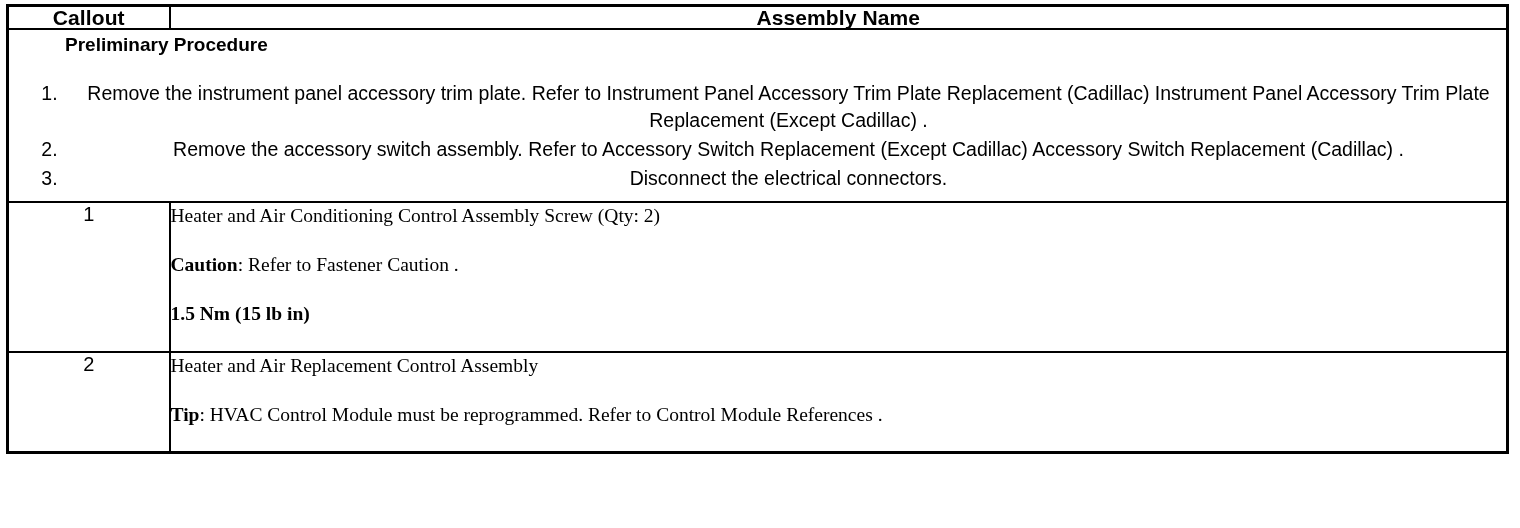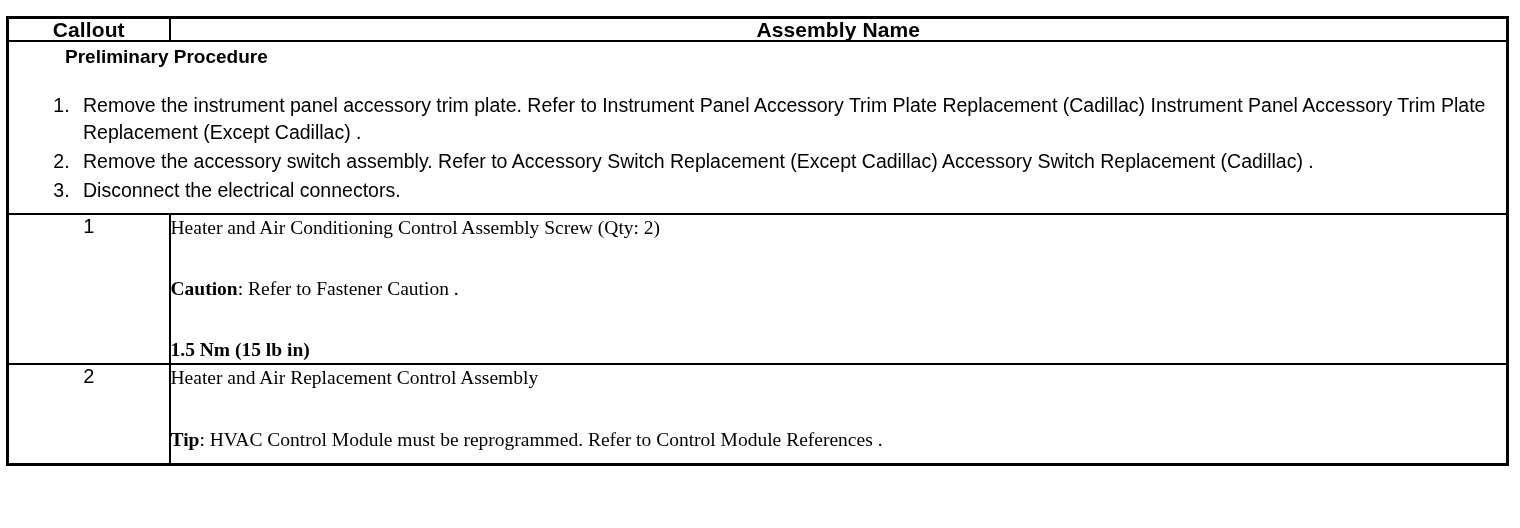--- a/index.html
+++ b/index.html
@@ -19,7 +19,7 @@
     width: 1520px;
     height: 468px;
     box-sizing: border-box;
-    padding: 16px 9px 4px 6px;
+    padding: 4px 9px 4px 6px;
   }
   table.callout-table {
     width: 1500px;

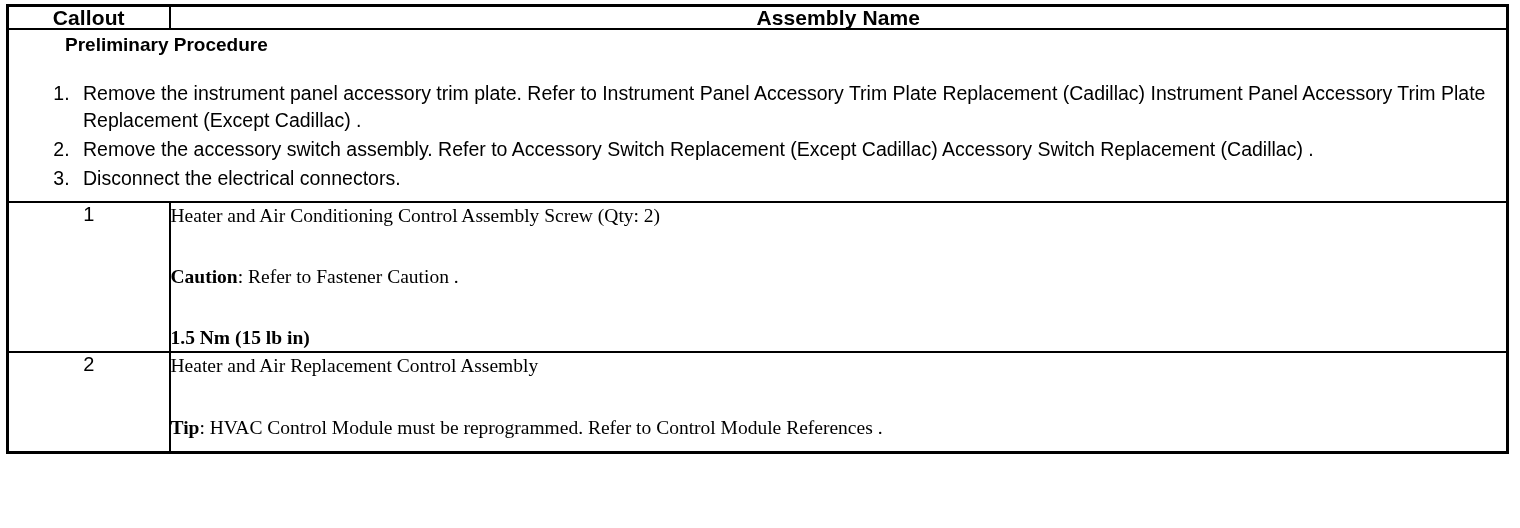--- a/index.html
+++ b/index.html
@@ -62,8 +62,9 @@
     list-style-position: outside;
   }
   ol.prelim-list li {
-    margin: 0 0 1px 12px;
+    margin: 0 0 1px 0;
     padding-left: 8px;
+    text-align: center;
   }
 
   .body-cell {

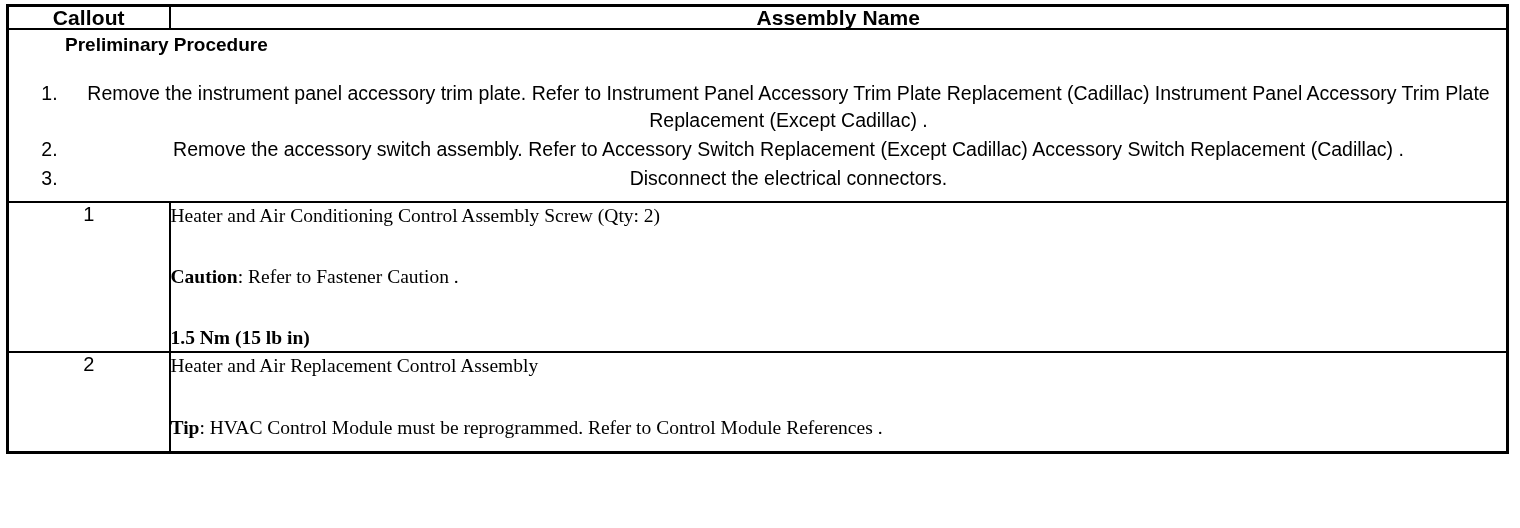--- a/index.html
+++ b/index.html
@@ -77,7 +77,7 @@
     margin: 0 0 0 0;
   }
   .body-cell p + p {
-    margin-top: 35px;
+    margin-top: 23px;
   }
   .b { font-weight: bold; }
 

